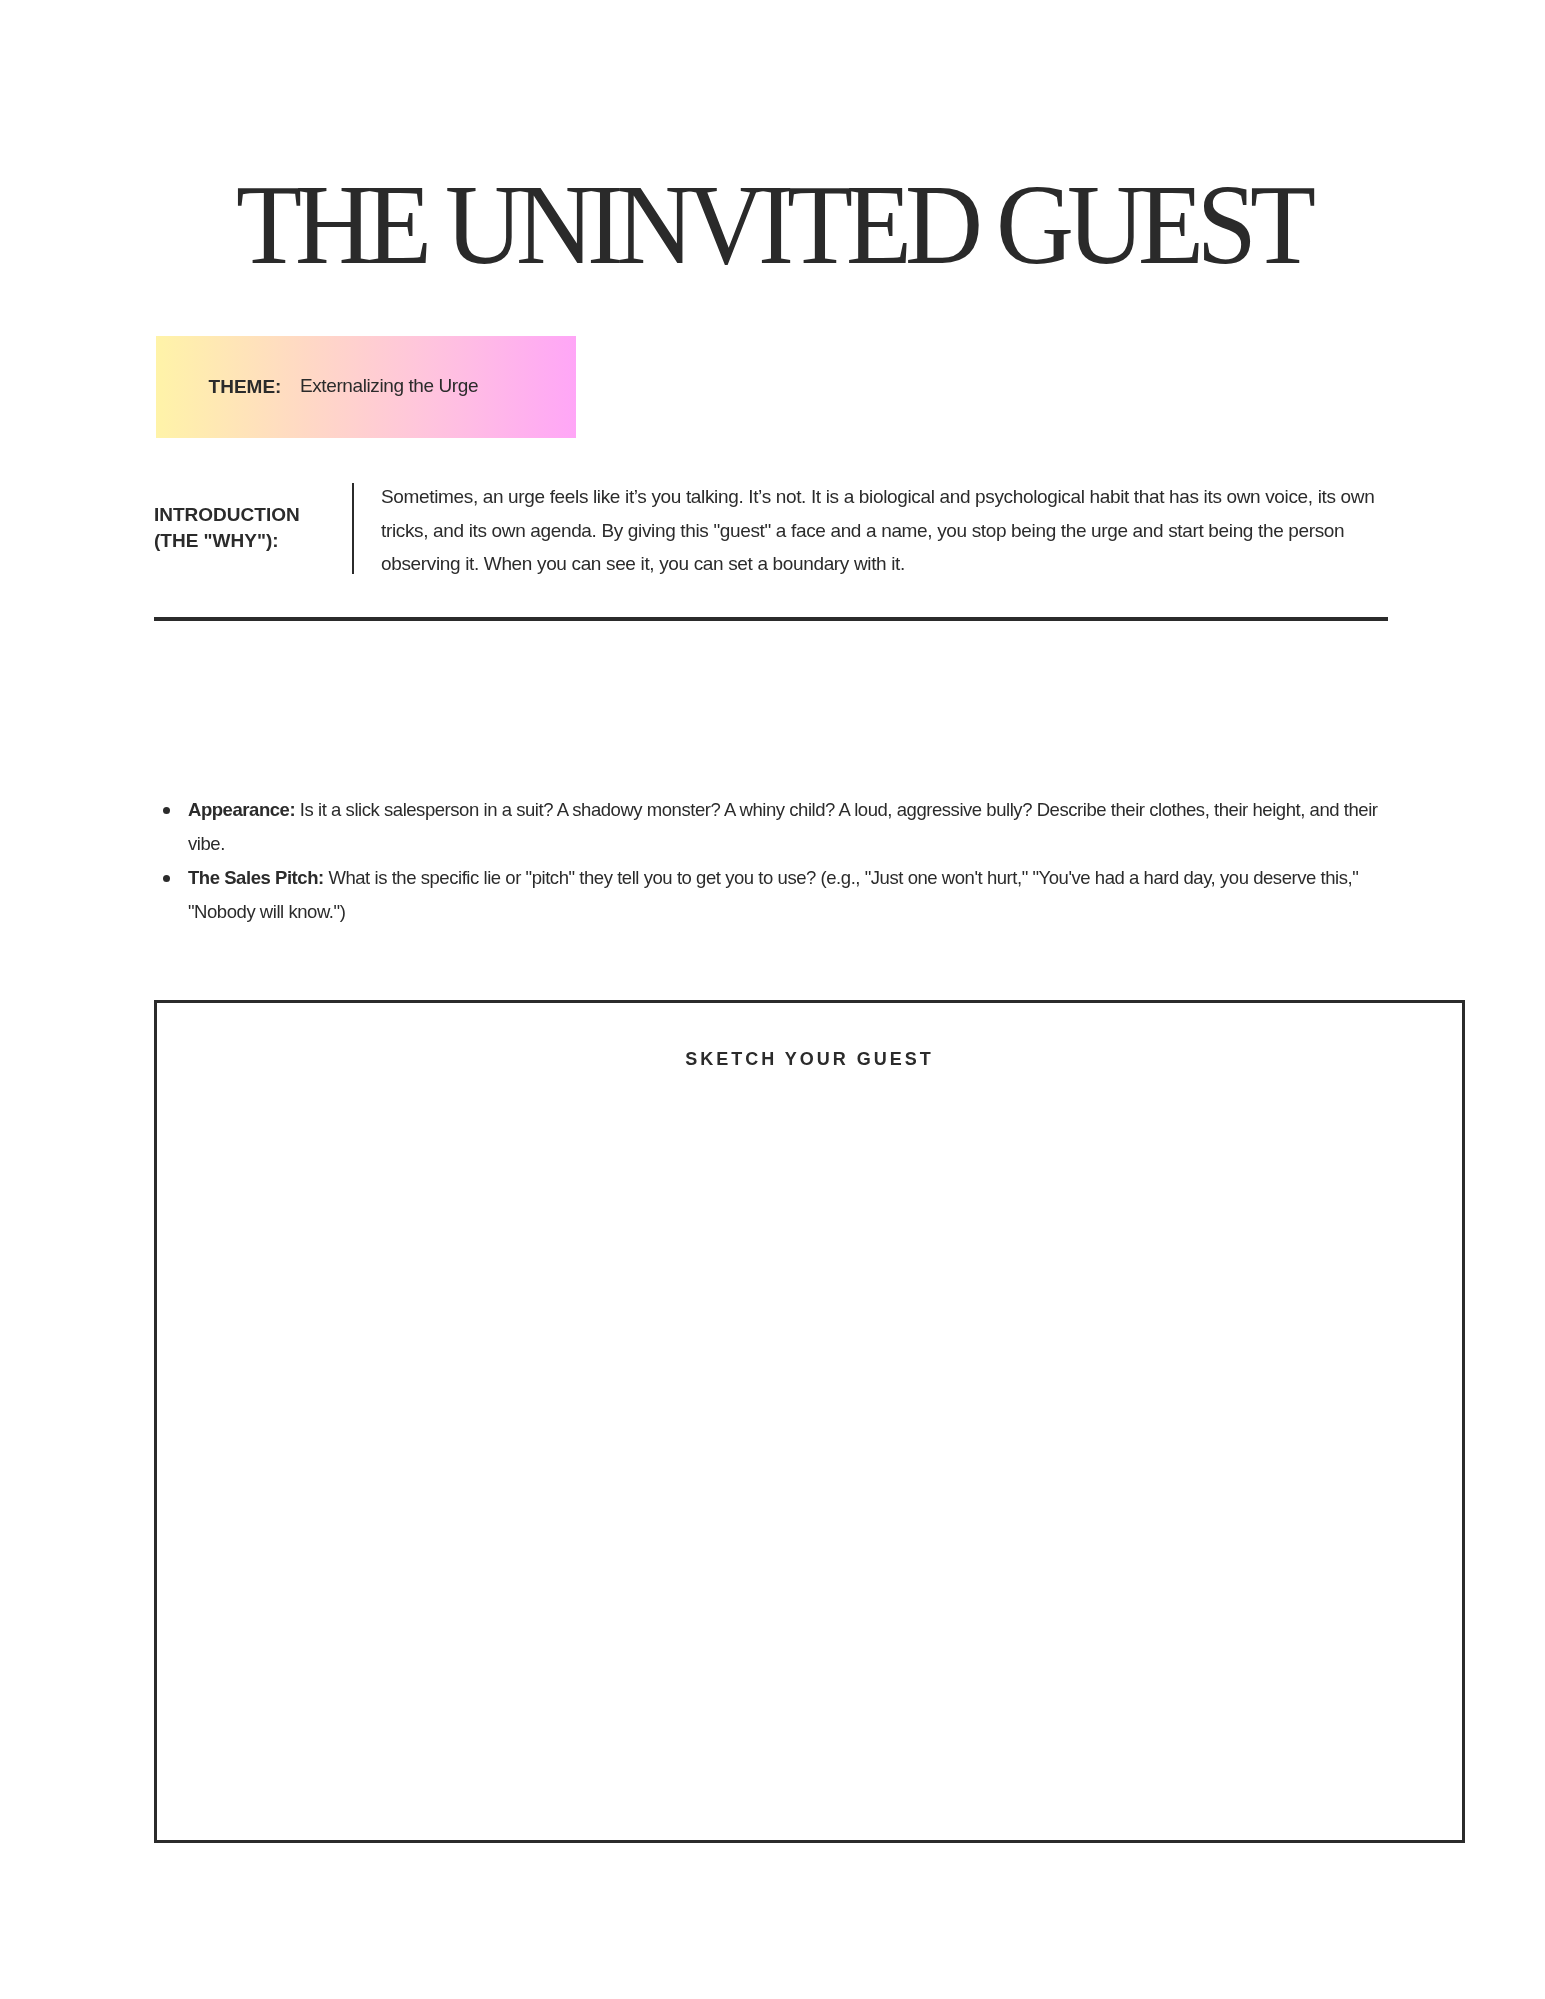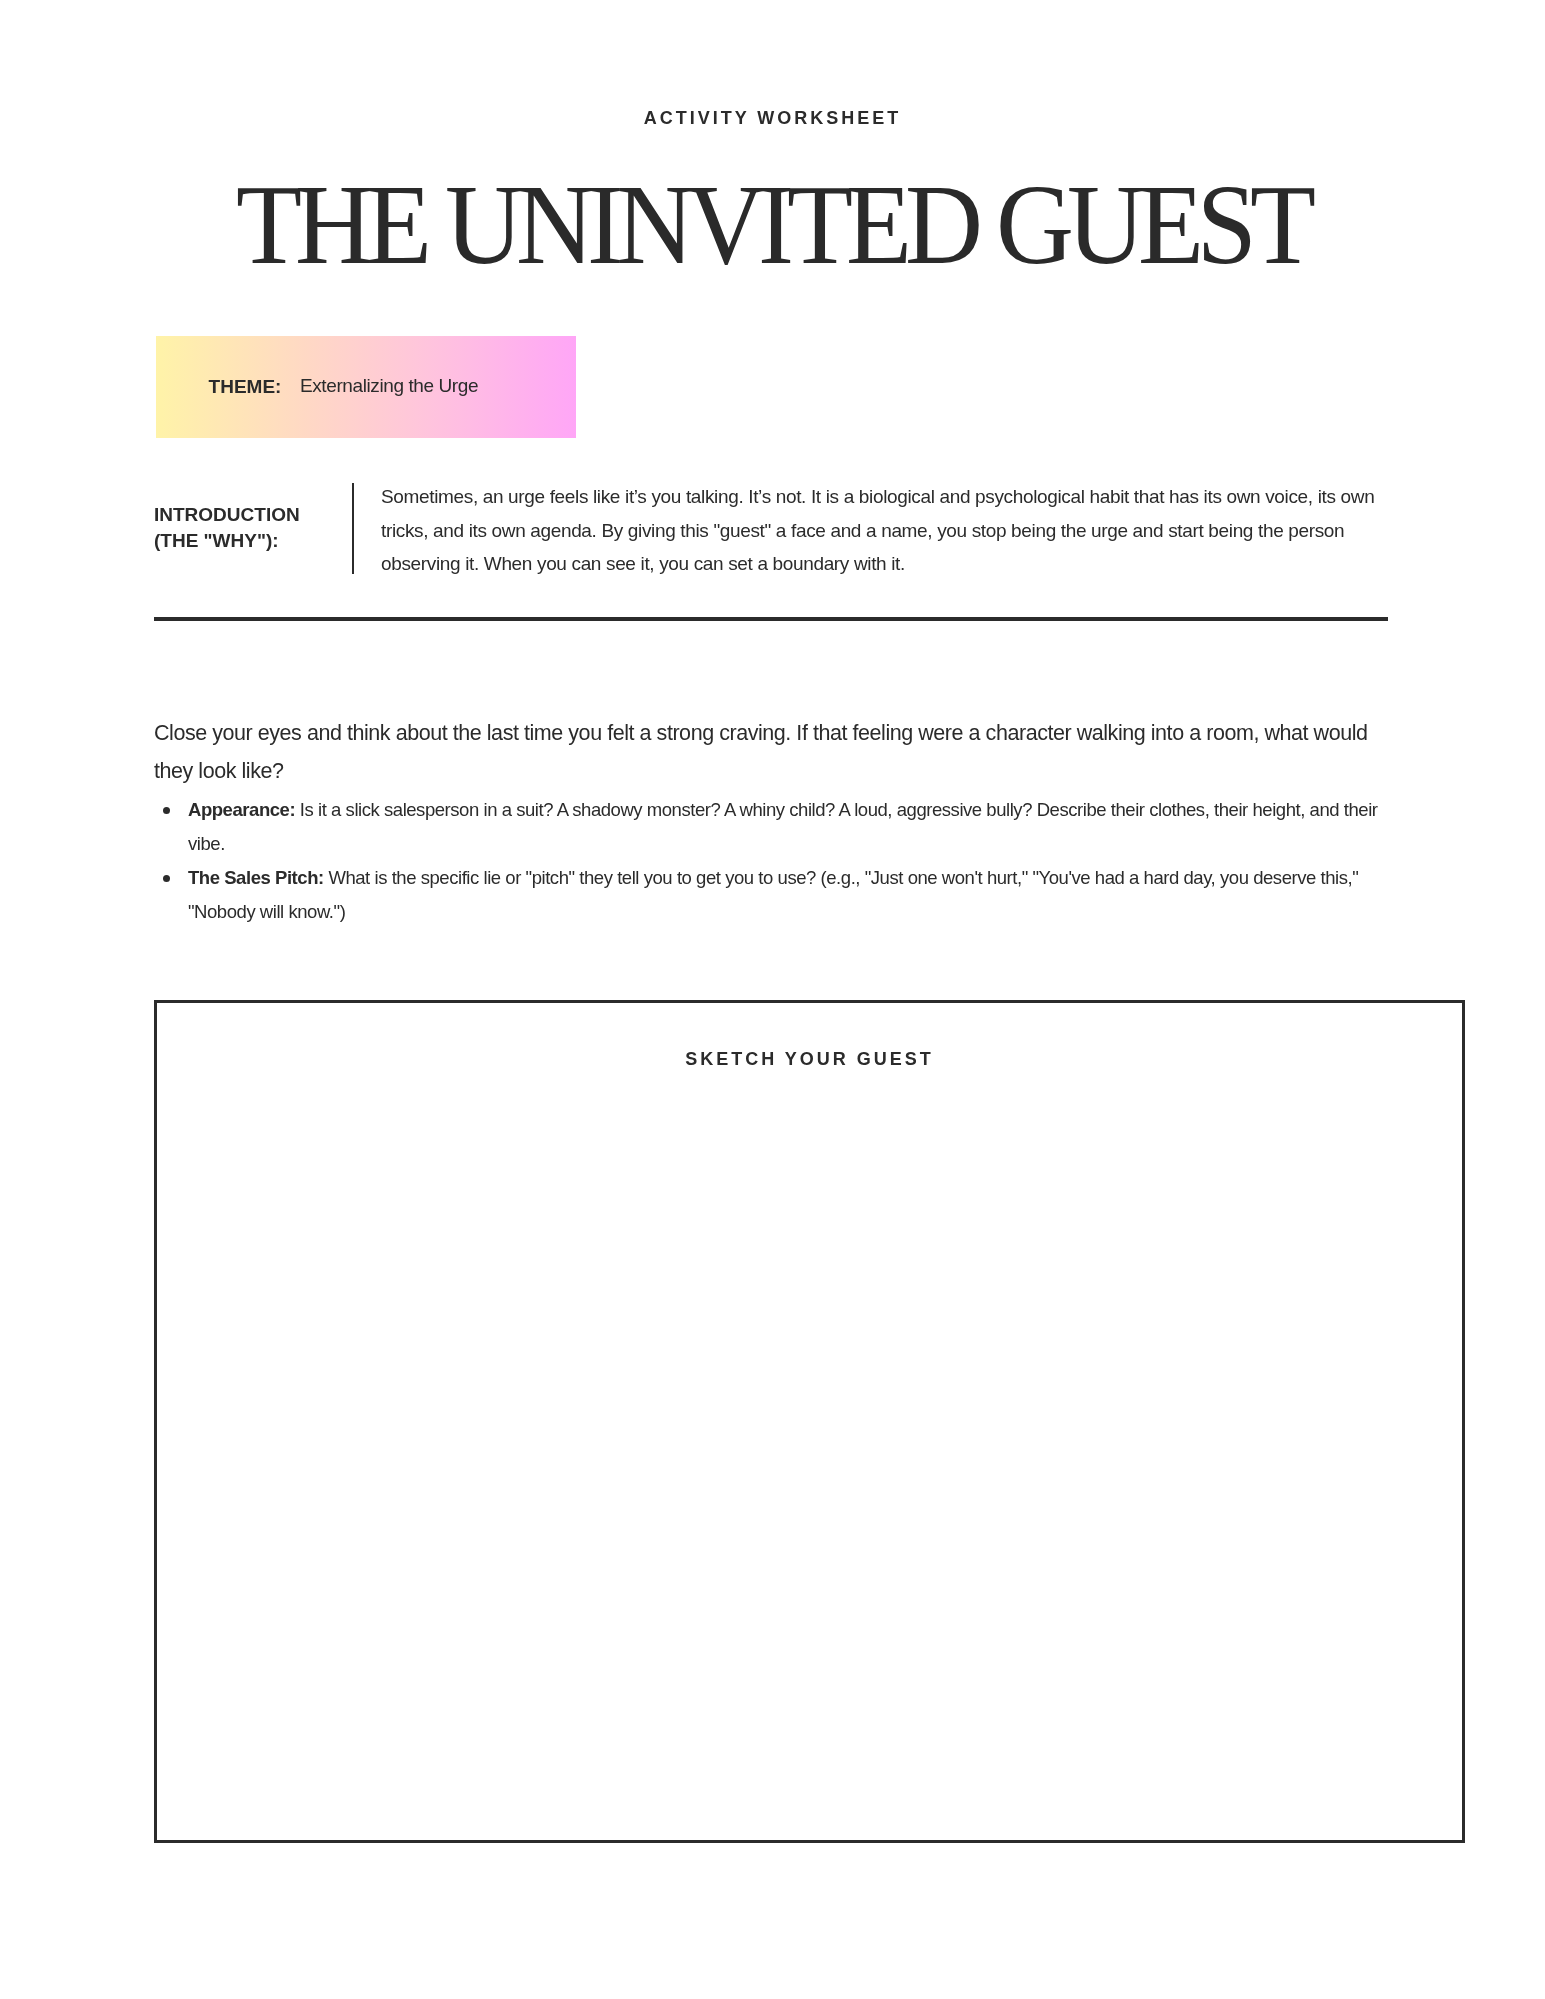--- a/index.html
+++ b/index.html
@@ -177,7 +177,6 @@
 
 <div class="page">
 
-  <div class="eyebrow">ACTIVITY WORKSHEET</div>
   <h1 class="title">THE UNINVITED GUEST</h1>
 
   <div class="info-box theme">

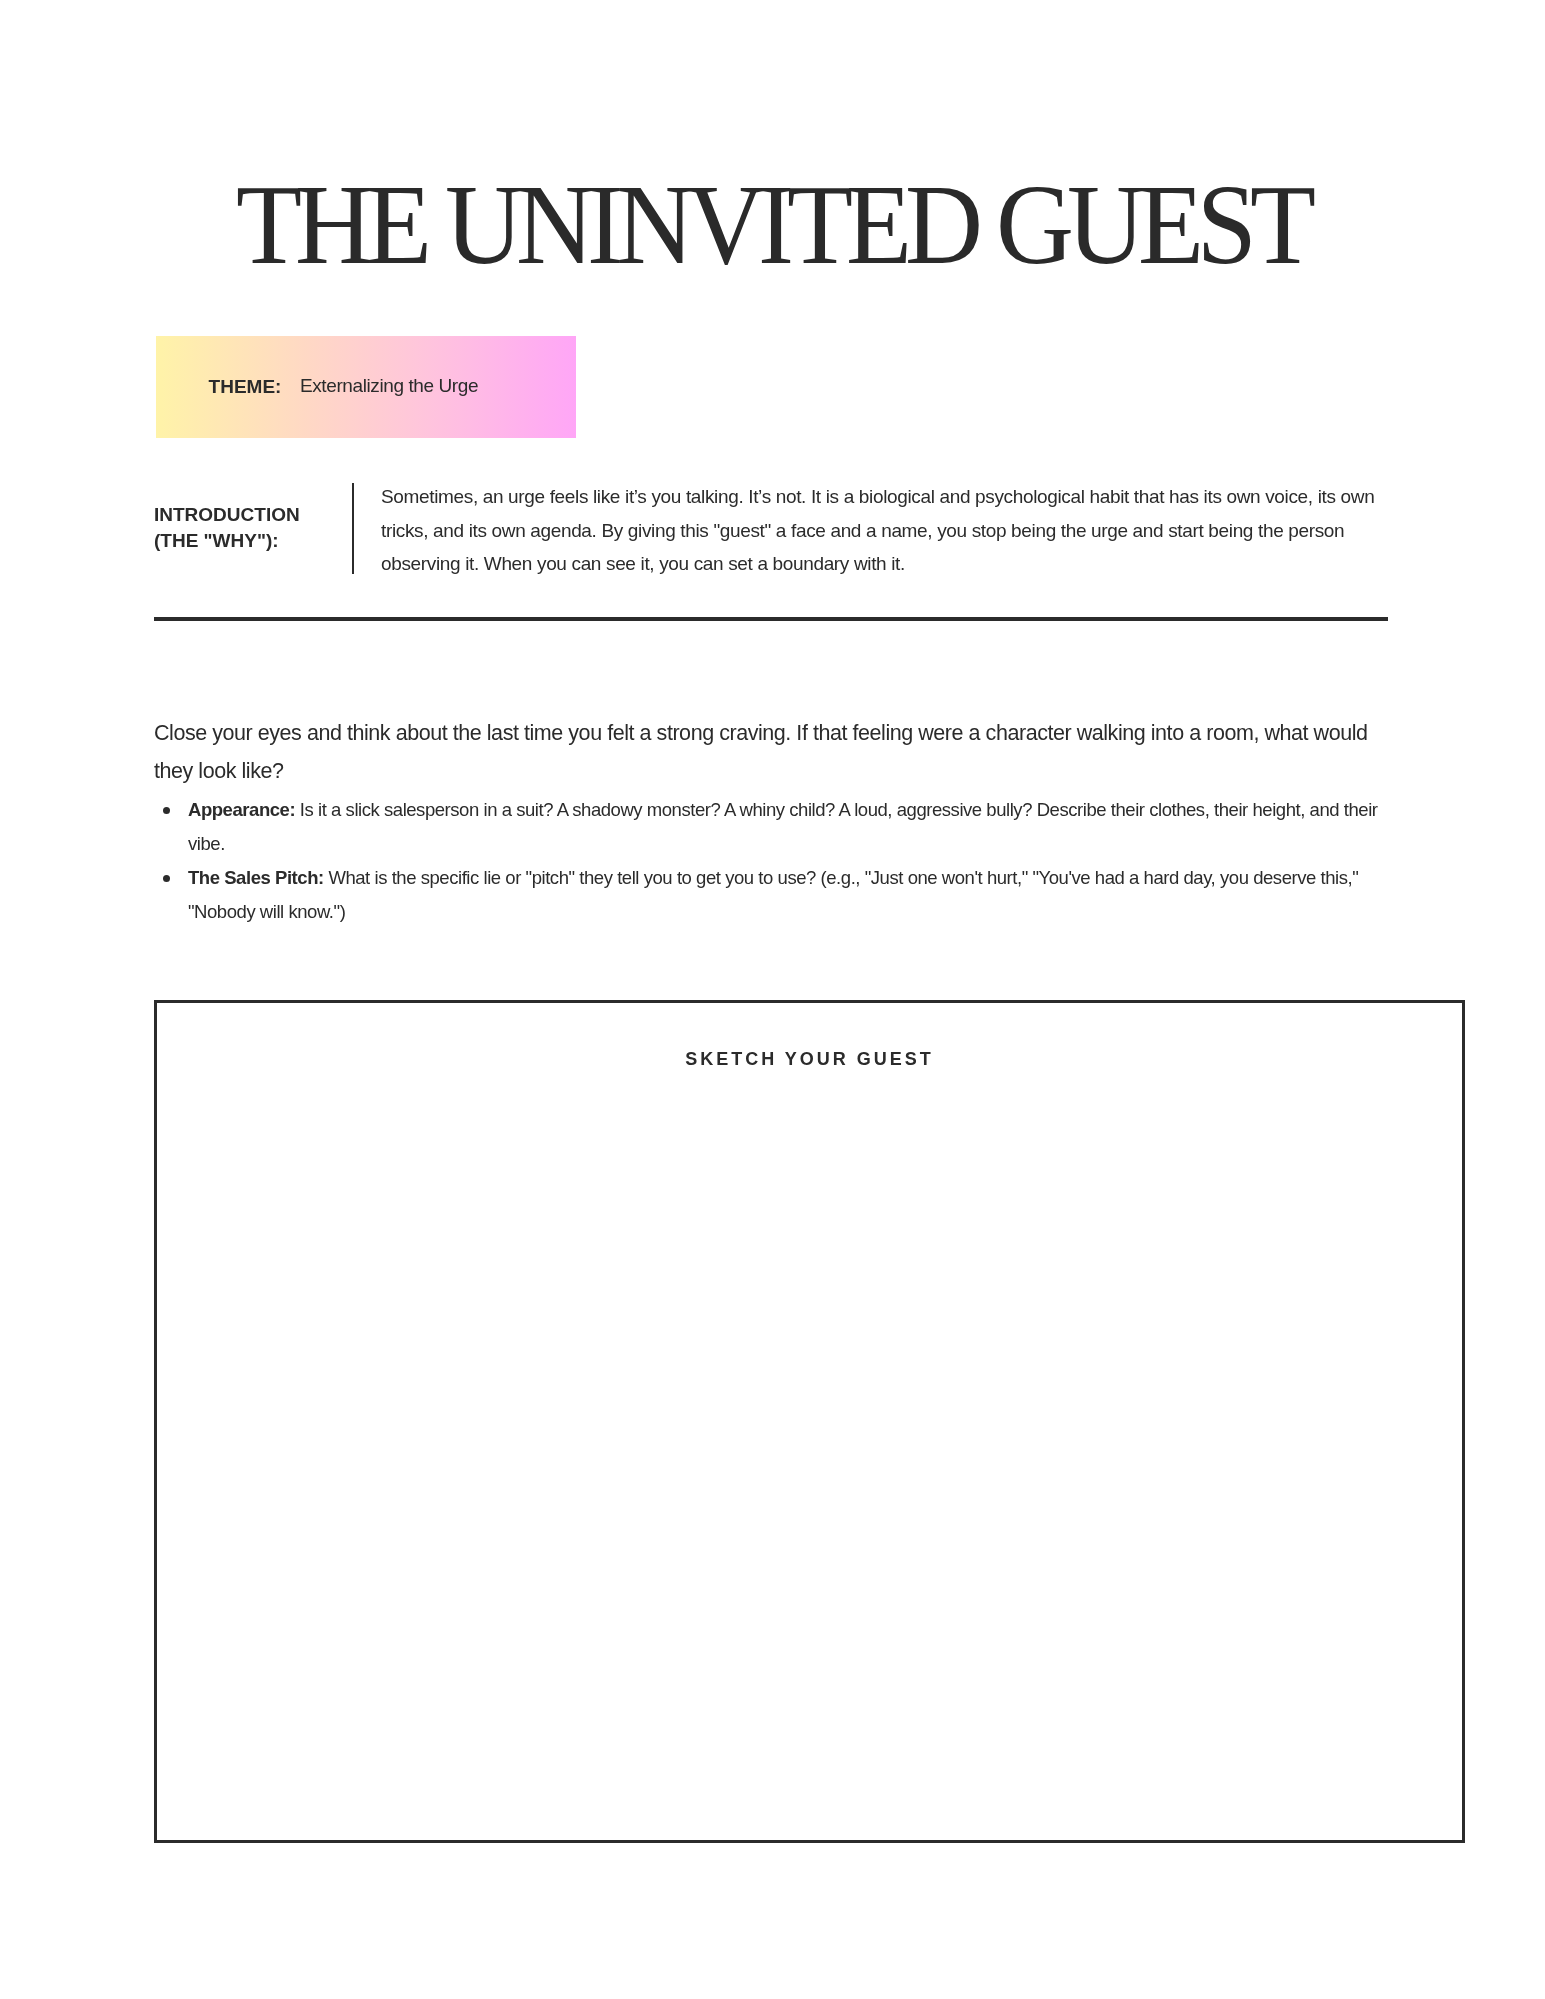--- a/index.html
+++ b/index.html
@@ -195,7 +195,6 @@
   <div class="hr"></div>
 
 
-  <p class="phase-intro">Close your eyes and think about the last time you felt a strong craving. If that feeling were a character walking into a room, what would they look like?</p>
 
   <ul class="bullets">
     <li>

